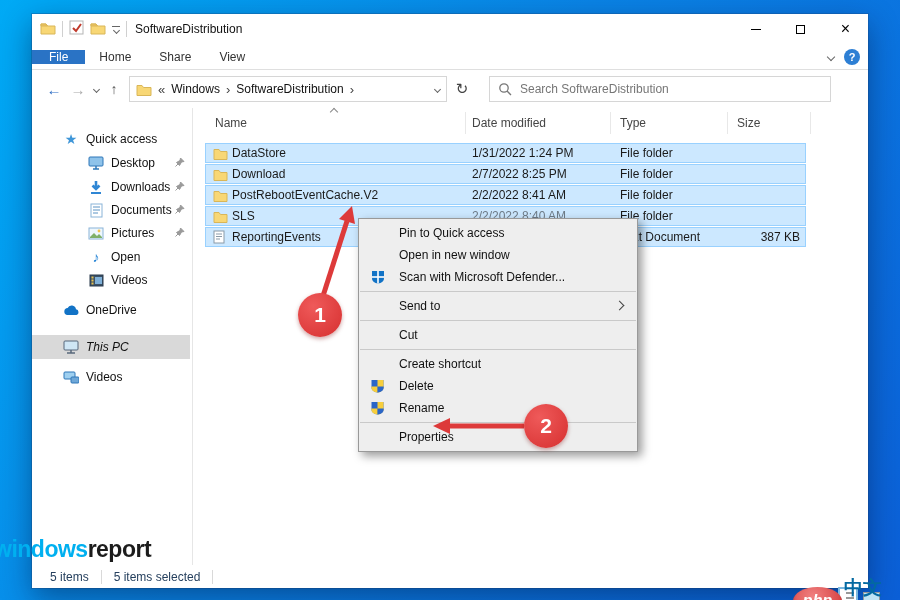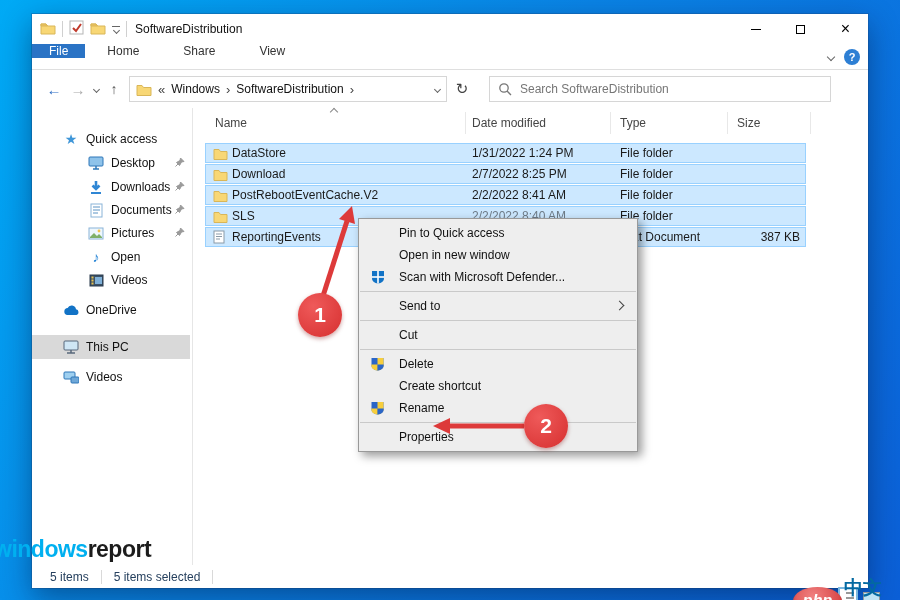--- a/index.html
+++ b/index.html
@@ -24,7 +24,7 @@
   .glyph-max { width:9px; height:9px; border:1px solid #000; }
   .glyph-close { font-size:16px; line-height:1; color:#000; }
   
-  .ribbon { position:absolute; left:0; top:30px; right:0; height:26px; border-bottom:1px solid #dfdfdf; display:flex; align-items:flex-start; }
+  .ribbon { position:absolute; left:0; top:30px; right:0; height:26px; border-bottom:1px solid #dfdfdf; display:flex; align-items:center; }
   .tab { display:flex; align-items:center; padding:0 22px; color:#333; font-size:12px; }
   .tab.file { background:#2a73c5; color:#fff; padding:0 17px; }
   .ribbon-right { position:absolute; right:8px; top:0; height:26px; display:flex; align-items:center; gap:10px; }

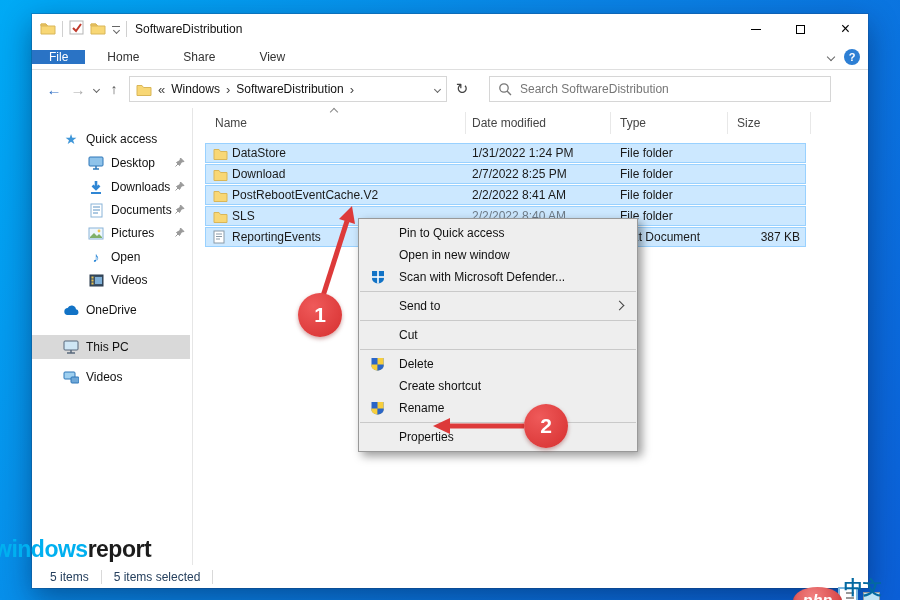--- a/index.html
+++ b/index.html
@@ -25,7 +25,7 @@
   .glyph-close { font-size:16px; line-height:1; color:#000; }
   
   .ribbon { position:absolute; left:0; top:30px; right:0; height:26px; border-bottom:1px solid #dfdfdf; display:flex; align-items:center; }
-  .tab { display:flex; align-items:center; padding:0 22px; color:#333; font-size:12px; }
+  .tab { display:flex; align-items:center; padding:0 14px; color:#333; font-size:12px; }
   .tab.file { background:#2a73c5; color:#fff; padding:0 17px; }
   .ribbon-right { position:absolute; right:8px; top:0; height:26px; display:flex; align-items:center; gap:10px; }
   .help-circle { width:16px; height:16px; border-radius:50%; background:#2d7fd4; color:#fff; font-size:11px; font-weight:bold; display:flex; align-items:center; justify-content:center; }

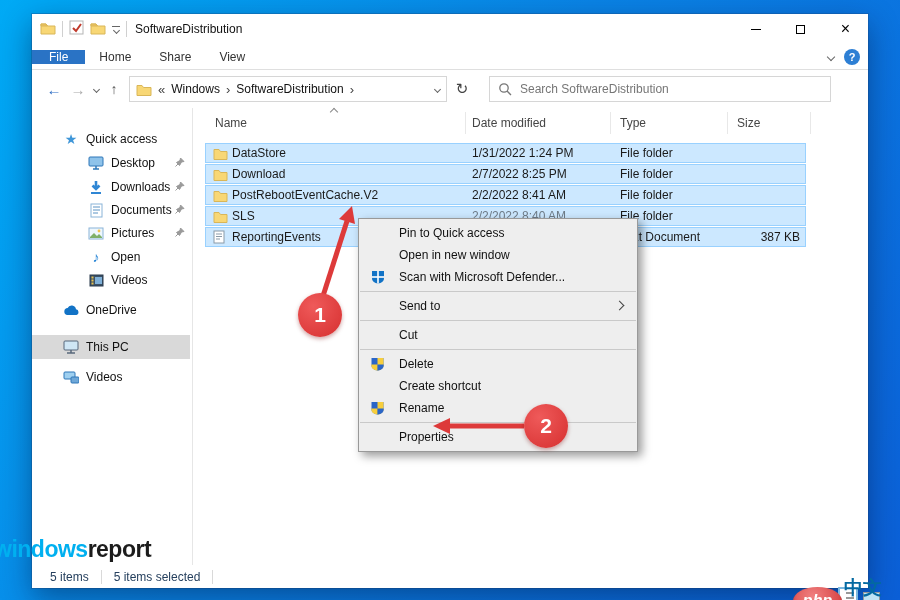--- a/index.html
+++ b/index.html
@@ -268,7 +268,7 @@
       <span>OneDrive</span>
     </div>
 
-    <div class="nav-item" style="left:31px; top:227px;">
+    <div class="nav-item" style="left:31px; top:227px;font-style:italic;">
       <span class="ic">
           <svg width="16" height="14">
             <rect x="1" y="1" width="14" height="9" rx="1" fill="#cfe6f5" stroke="#57677a"></rect>

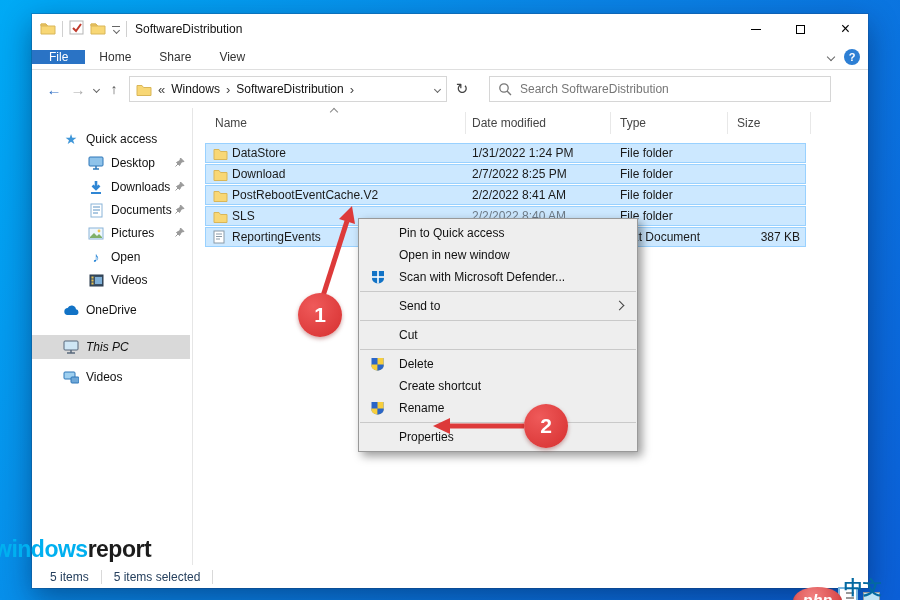--- a/index.html
+++ b/index.html
@@ -399,6 +399,7 @@
   <div class="msep"></div>
   <div class="mi">Cut</div>
   <div class="msep"></div>
+  <div class="mi">Create shortcut</div>
   <div class="mi">
     <span class="mic"><svg width="15" height="16">
           <path d="M1.5 2 h12 v7 a6 5 0 0 1 -6 5.5 A6 5 0 0 1 1.5 9 Z" fill="#2a66c8"></path>
@@ -408,7 +409,6 @@
         </svg></span>
     <span>Delete</span>
   </div>
-  <div class="mi">Create shortcut</div>
   <div class="mi">
     <span class="mic"><svg width="15" height="16">
           <path d="M1.5 2 h12 v7 a6 5 0 0 1 -6 5.5 A6 5 0 0 1 1.5 9 Z" fill="#2a66c8"></path>

